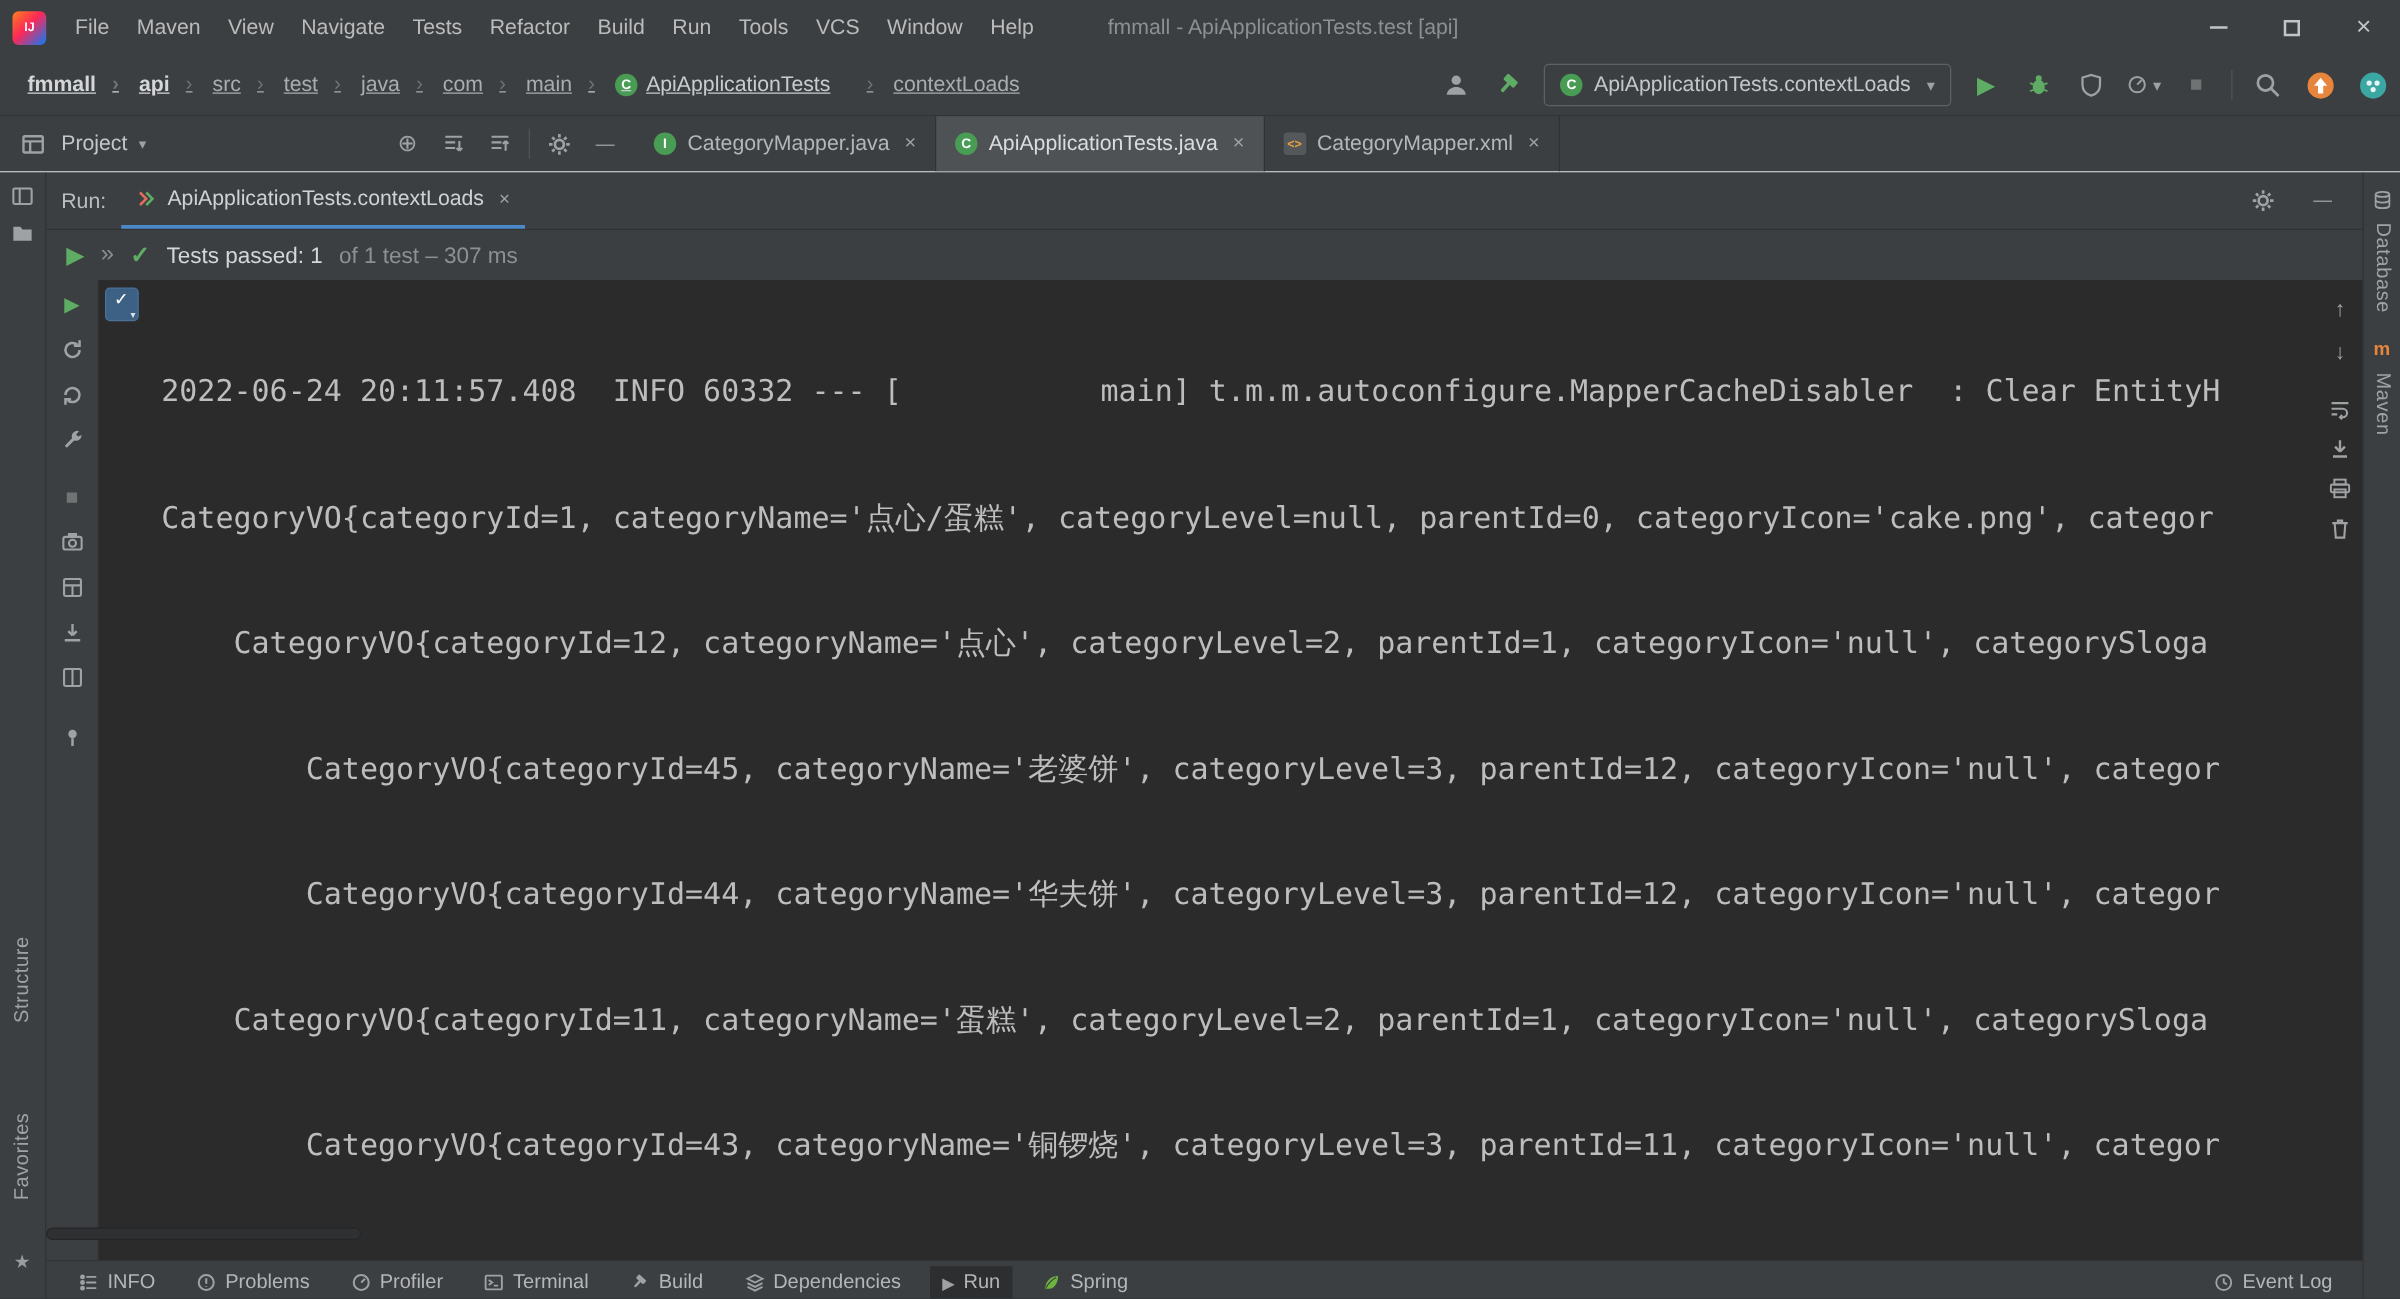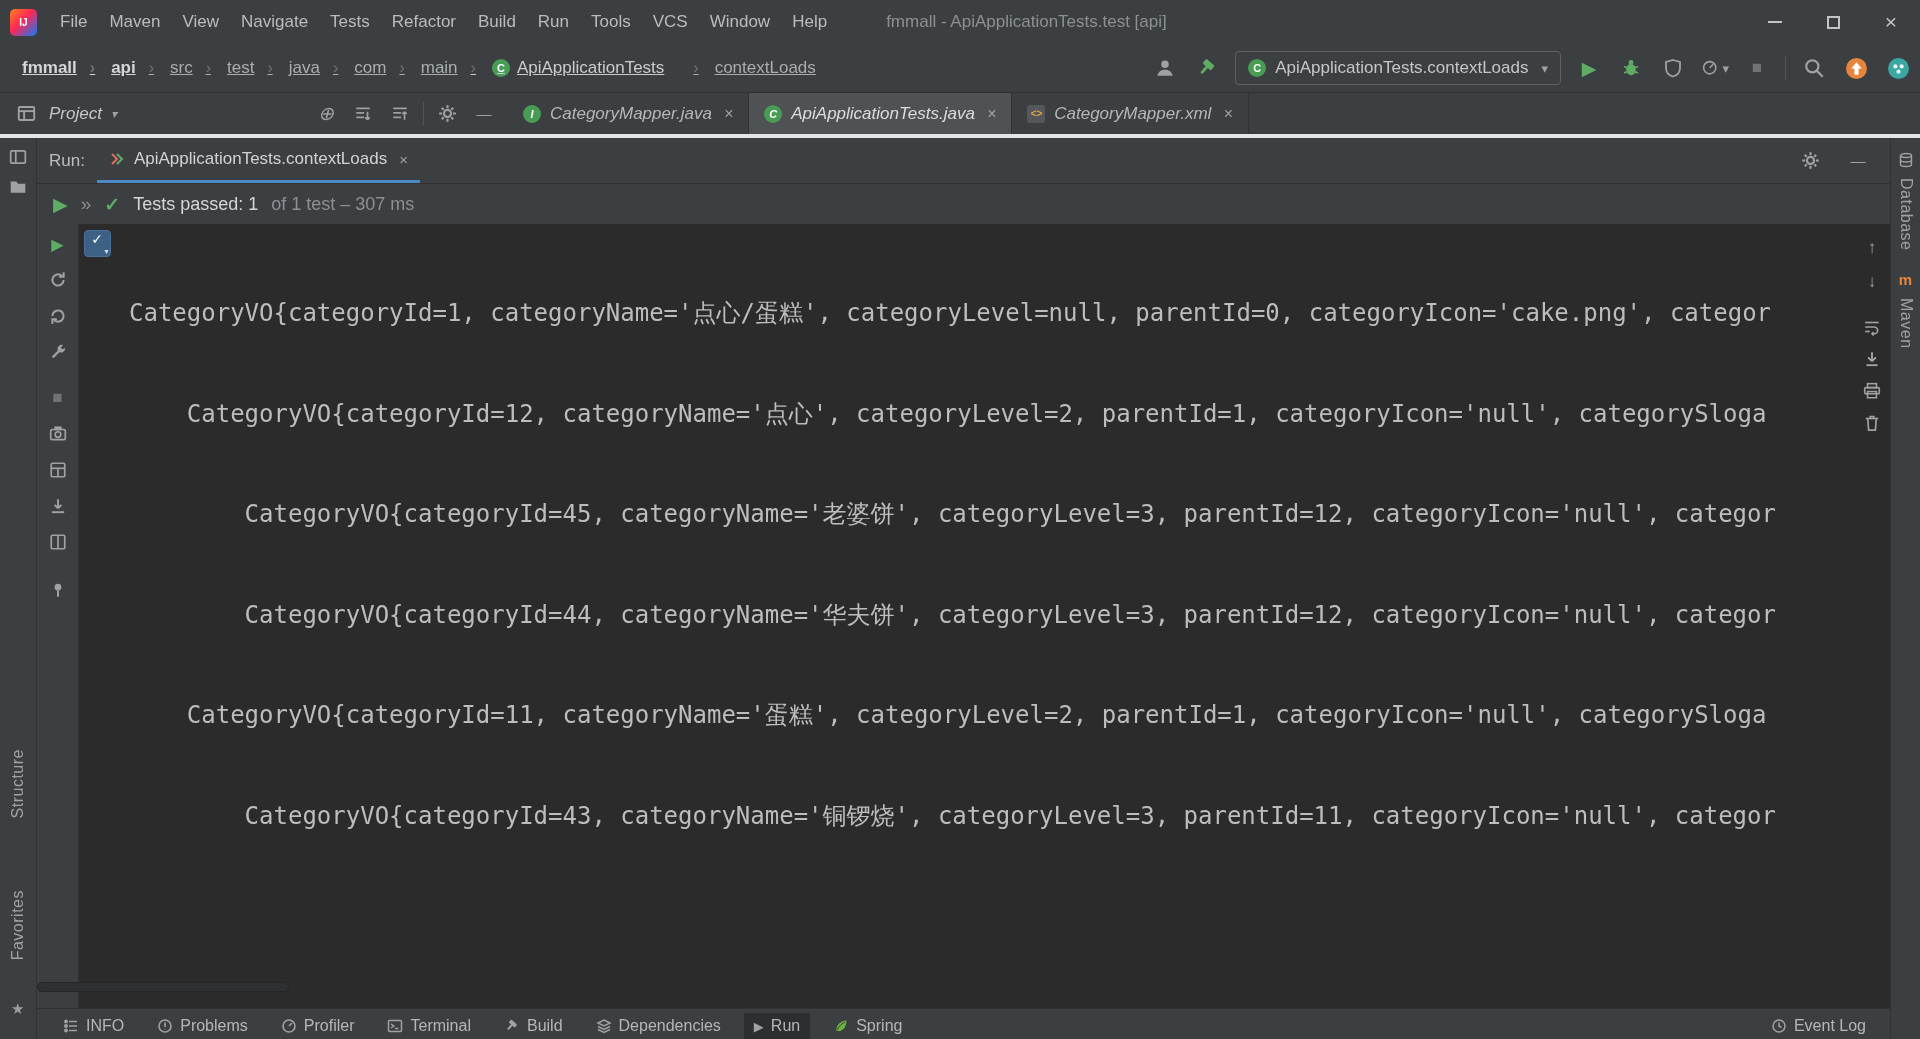--- a/index.html
+++ b/index.html
@@ -37,7 +37,7 @@
   .vdiv { width:1px; height:24px; background:#515354; }
 
   
-  .row3 { height:45px; display:flex; border-bottom:4px solid #e5e5e5; background:#3c3f41;font-style:italic; }
+  .row3 { height:45px; display:flex; border-bottom:1px solid #e5e5e5; background:#3c3f41; }
   .project-header { width:508px; flex:0 0 auto; display:flex; align-items:center; gap:9px; padding:0 10px 0 12px; }
   .ph-label { font-size:17px; color:#c4c6c8; }
   .ph-arrow { font-size:12px; color:#9fa2a5; }

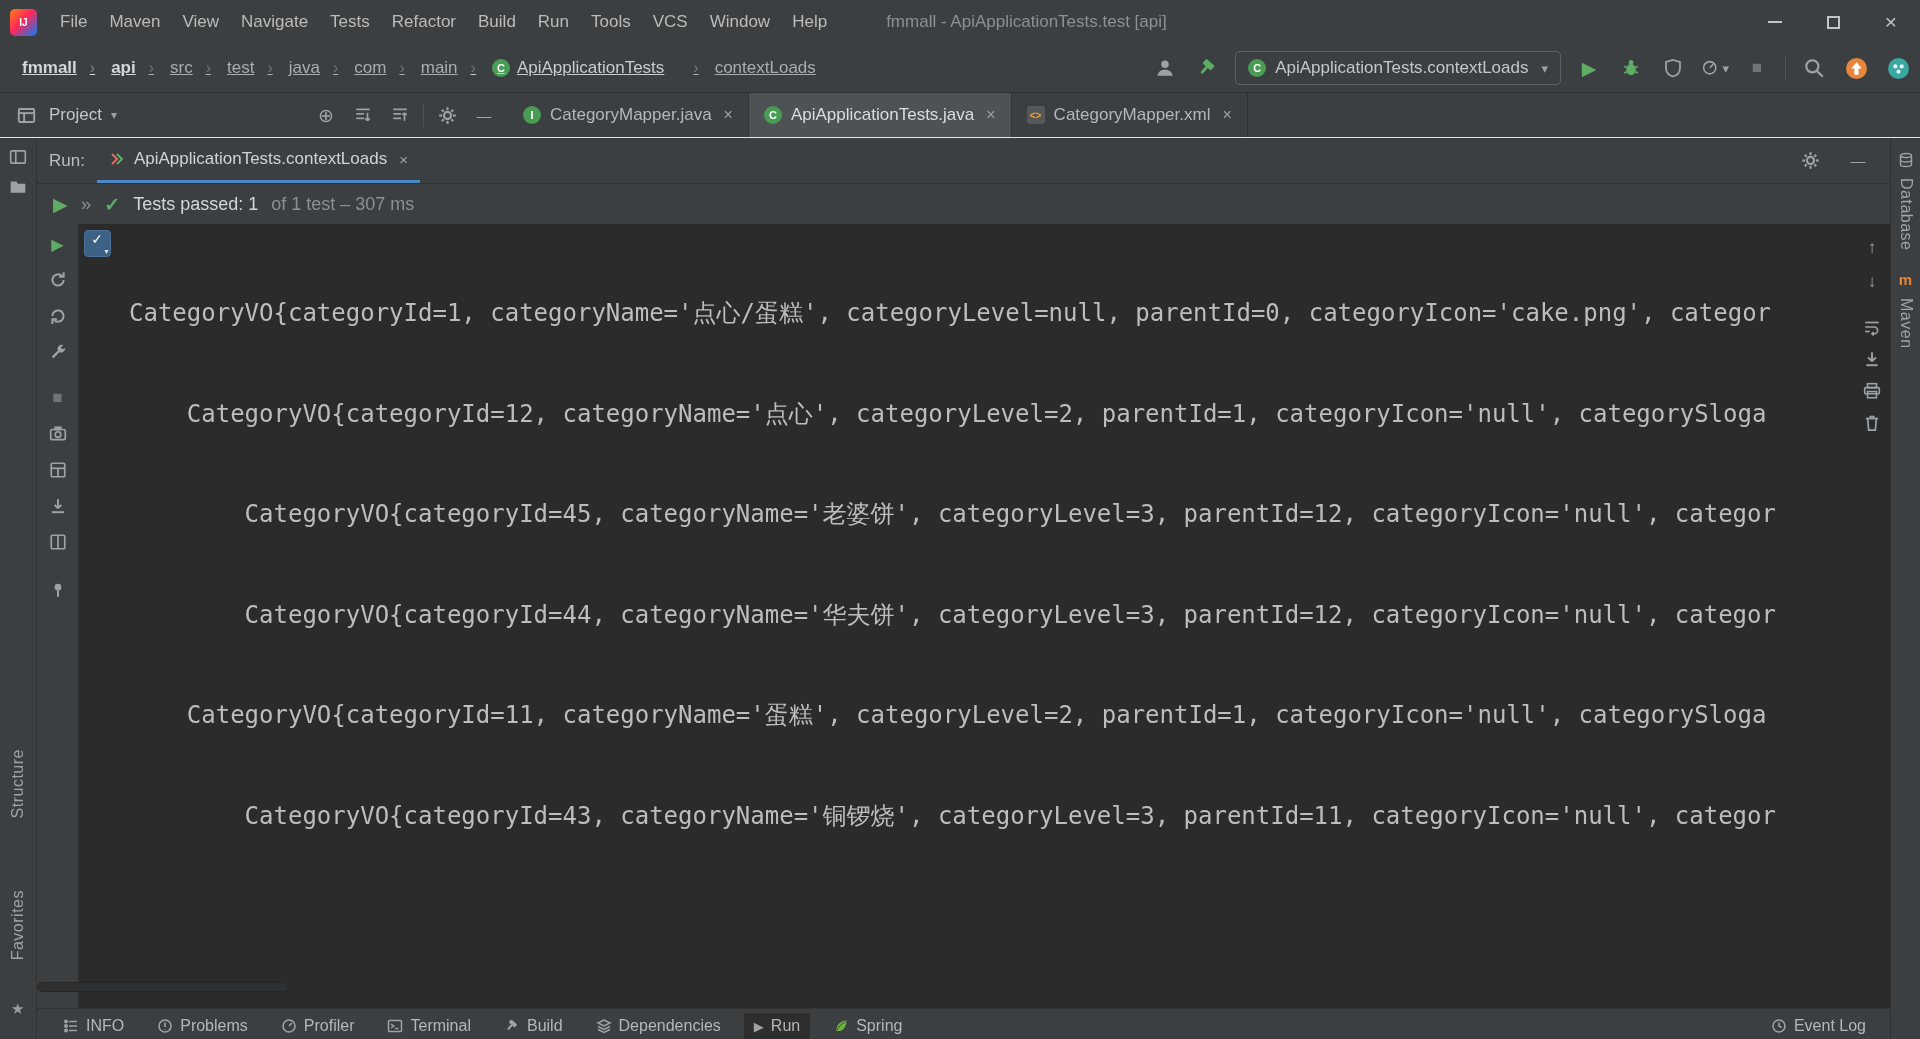--- a/index.html
+++ b/index.html
@@ -403,6 +403,7 @@
         </div>
 
         <div class="console">
+          <div>2022-06-24 20:11:57.408  INFO 60332 --- [           main] t.m.m.autoconfigure.MapperCacheDisabler  : Clear EntityH</div>
           <div>CategoryVO{categoryId=1, categoryName='点心/蛋糕', categoryLevel=null, parentId=0, categoryIcon='cake.png', categor</div>
           <div>    CategoryVO{categoryId=12, categoryName='点心', categoryLevel=2, parentId=1, categoryIcon='null', categorySloga</div>
           <div>        CategoryVO{categoryId=45, categoryName='老婆饼', categoryLevel=3, parentId=12, categoryIcon='null', categor</div>

